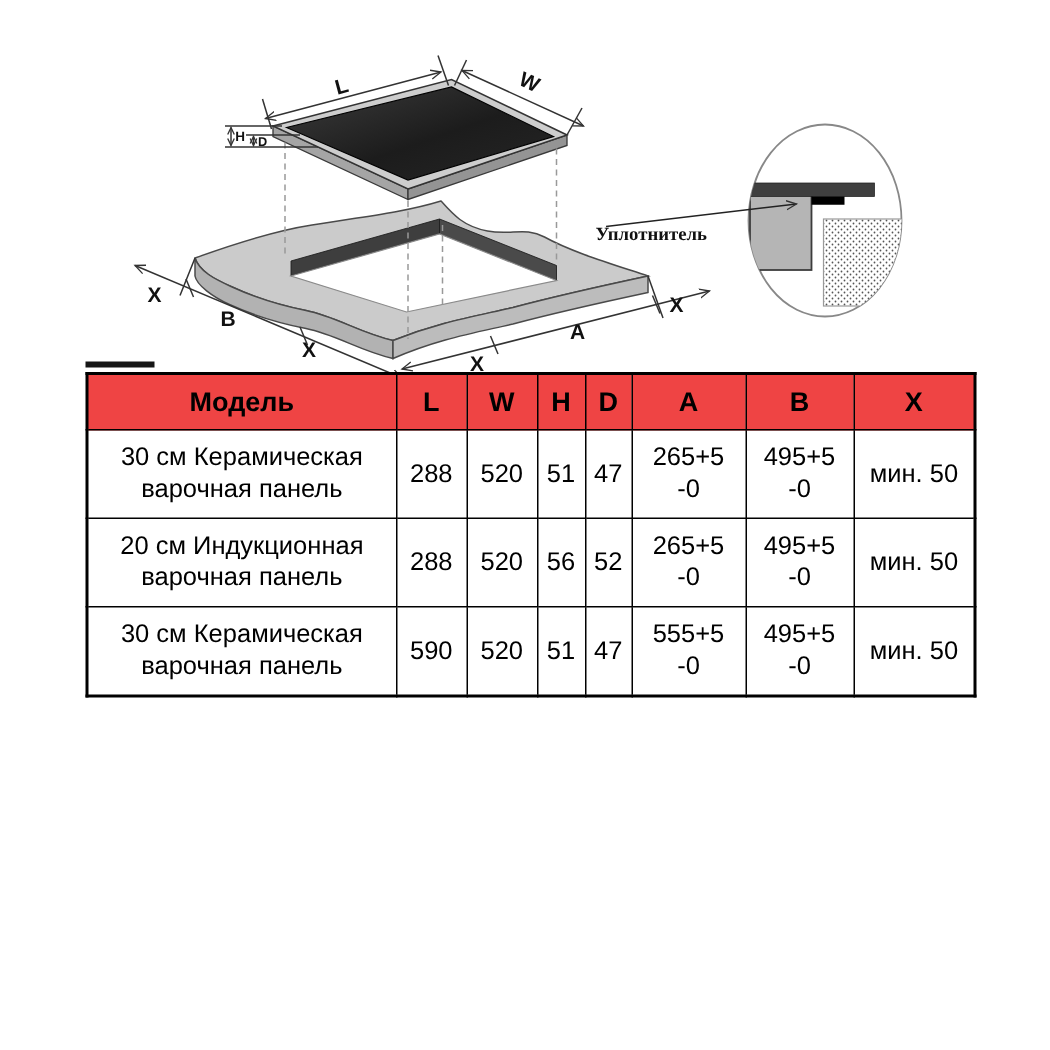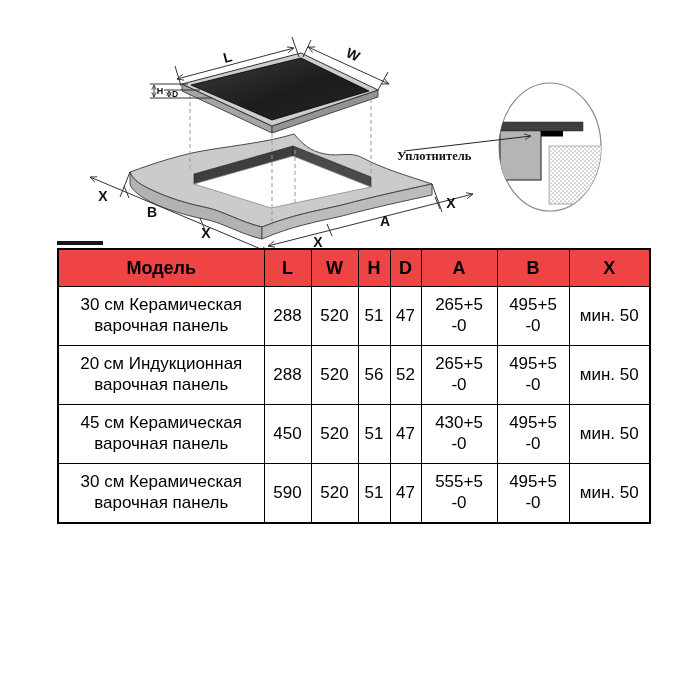--- a/index.html
+++ b/index.html
@@ -173,16 +173,6 @@
       <td>мин. 50</td>
     </tr>
     <tr>
-      <td class="model"><span>45 см Керамическая</span><br><span>варочная панель</span></td>
-      <td>450</td>
-      <td>520</td>
-      <td>51</td>
-      <td>47</td>
-      <td><span>430+5</span><br><span>-0</span></td>
-      <td><span>495+5</span><br><span>-0</span></td>
-      <td>мин. 50</td>
-    </tr>
-    <tr>
       <td class="model"><span>30 см Керамическая</span><br><span>варочная панель</span></td>
       <td>590</td>
       <td>520</td>

